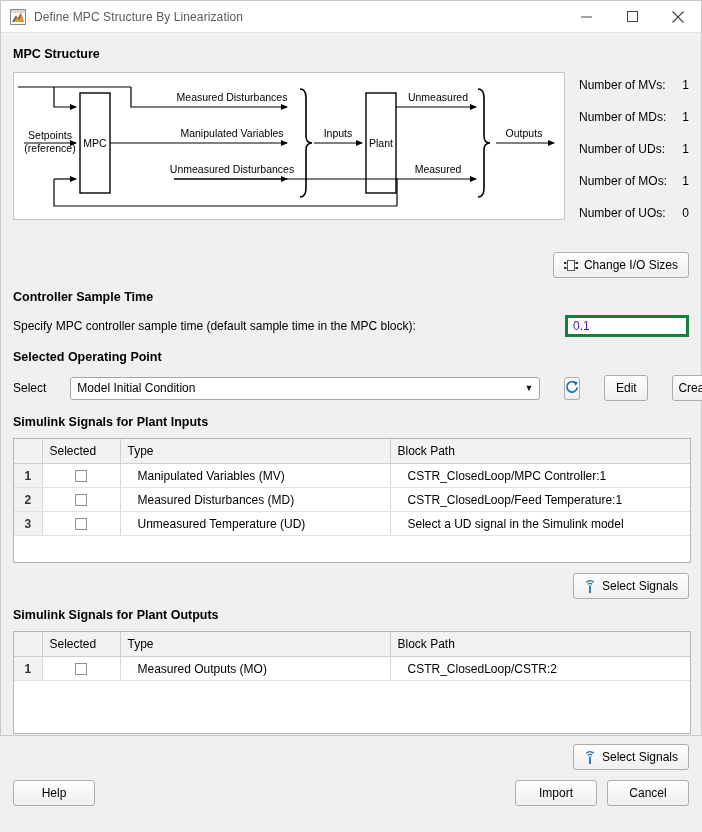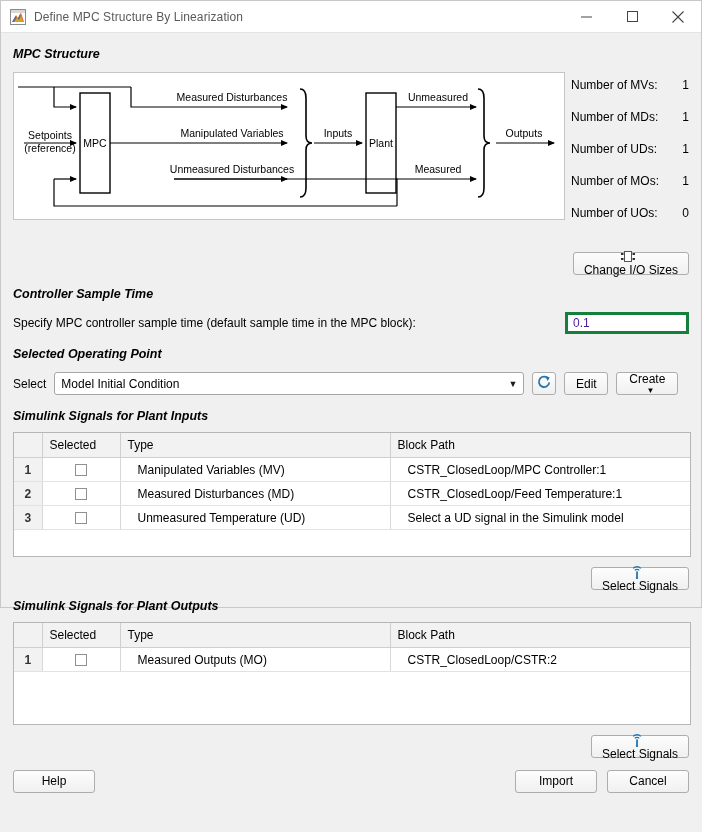--- a/index.html
+++ b/index.html
@@ -18,7 +18,7 @@
   }
   .window {
     width: 702px;
-    height: 608px;
+    height: 736px;
     background: #f0f0f0;
     border: 1px solid #c8c8c8;
     box-sizing: border-box;

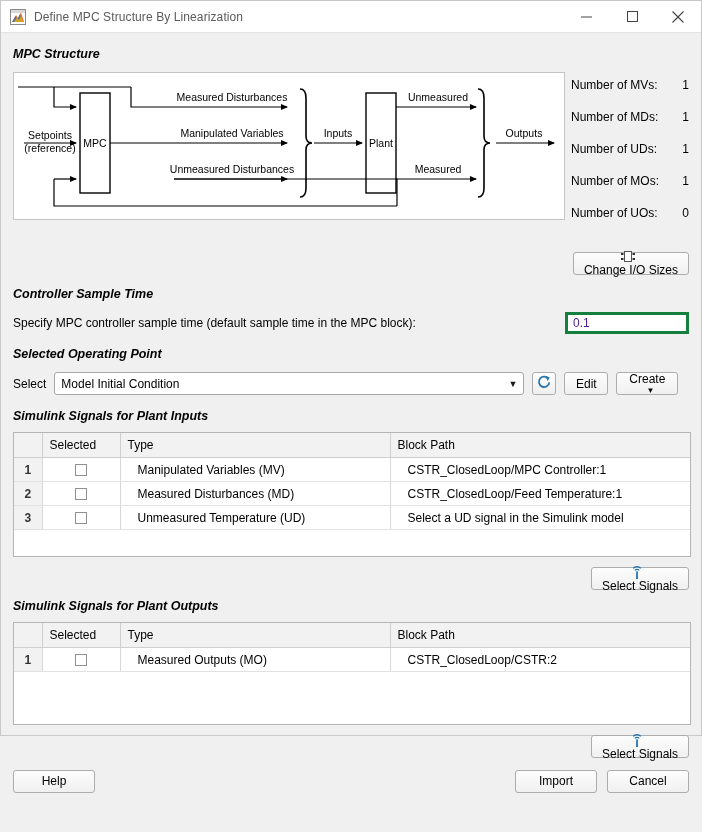--- a/index.html
+++ b/index.html
@@ -74,7 +74,6 @@
     font-weight: bold;
     font-size: 12.5px;
     color: #000;
-    font-style: italic;
   }
 
   

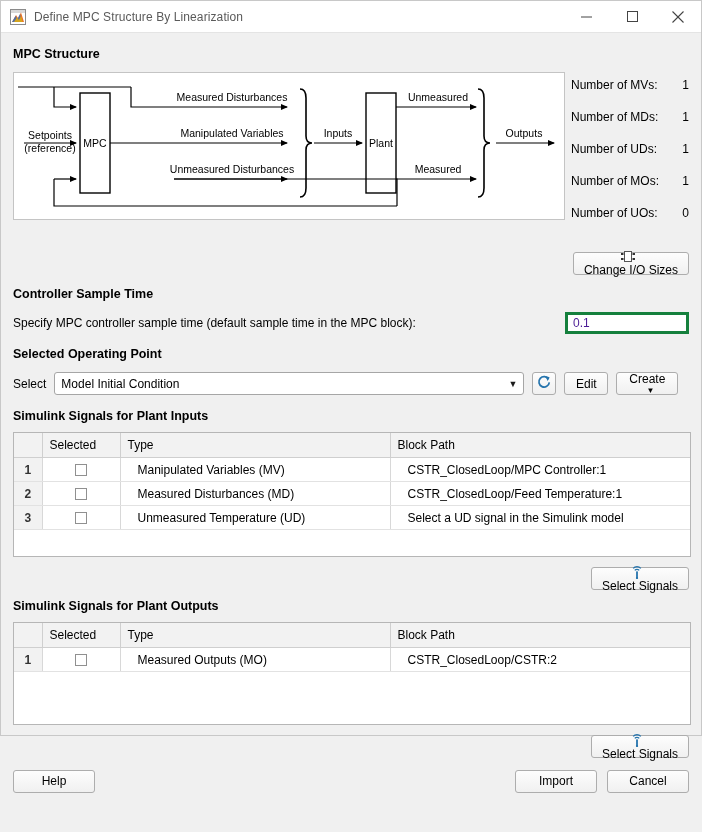--- a/index.html
+++ b/index.html
@@ -91,7 +91,7 @@
   }
   .diagram-box svg { display: block; }
   .io-counts {
-    margin-left: 6px;
+    margin-left: 14px;
     width: 124px;
     padding-top: 6px;
   }

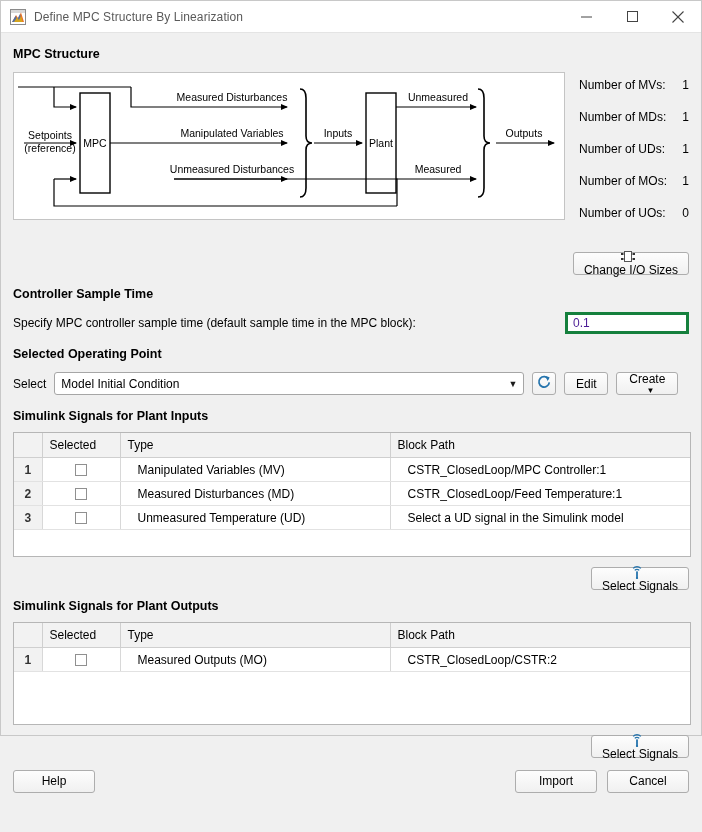--- a/index.html
+++ b/index.html
@@ -118,10 +118,9 @@
     justify-content: center;
     box-sizing: border-box;
     cursor: default;
-    padding: 3px 10px;
+    padding: 12px 10px;
     height: 23px;
     white-space: nowrap;
-    flex-direction: column;
   }
   .btn .bicon {
     margin-right: 6px;

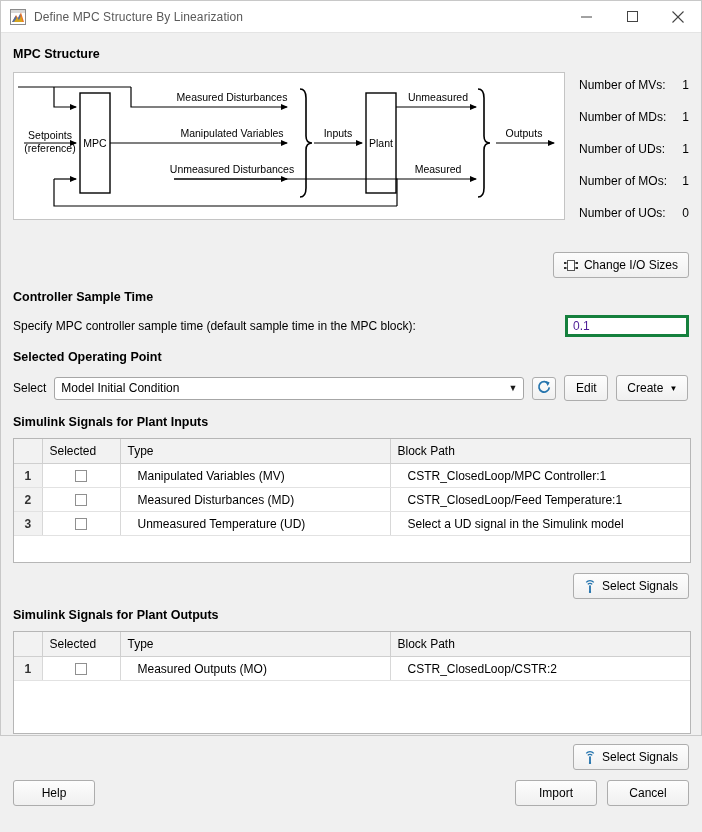--- a/index.html
+++ b/index.html
@@ -150,7 +150,7 @@
   .op-row {
     display: flex;
     align-items: center;
-    gap: 8px;
+    gap: 24px;
   }
   .op-label { font-size: 12px; }
   .combo {

